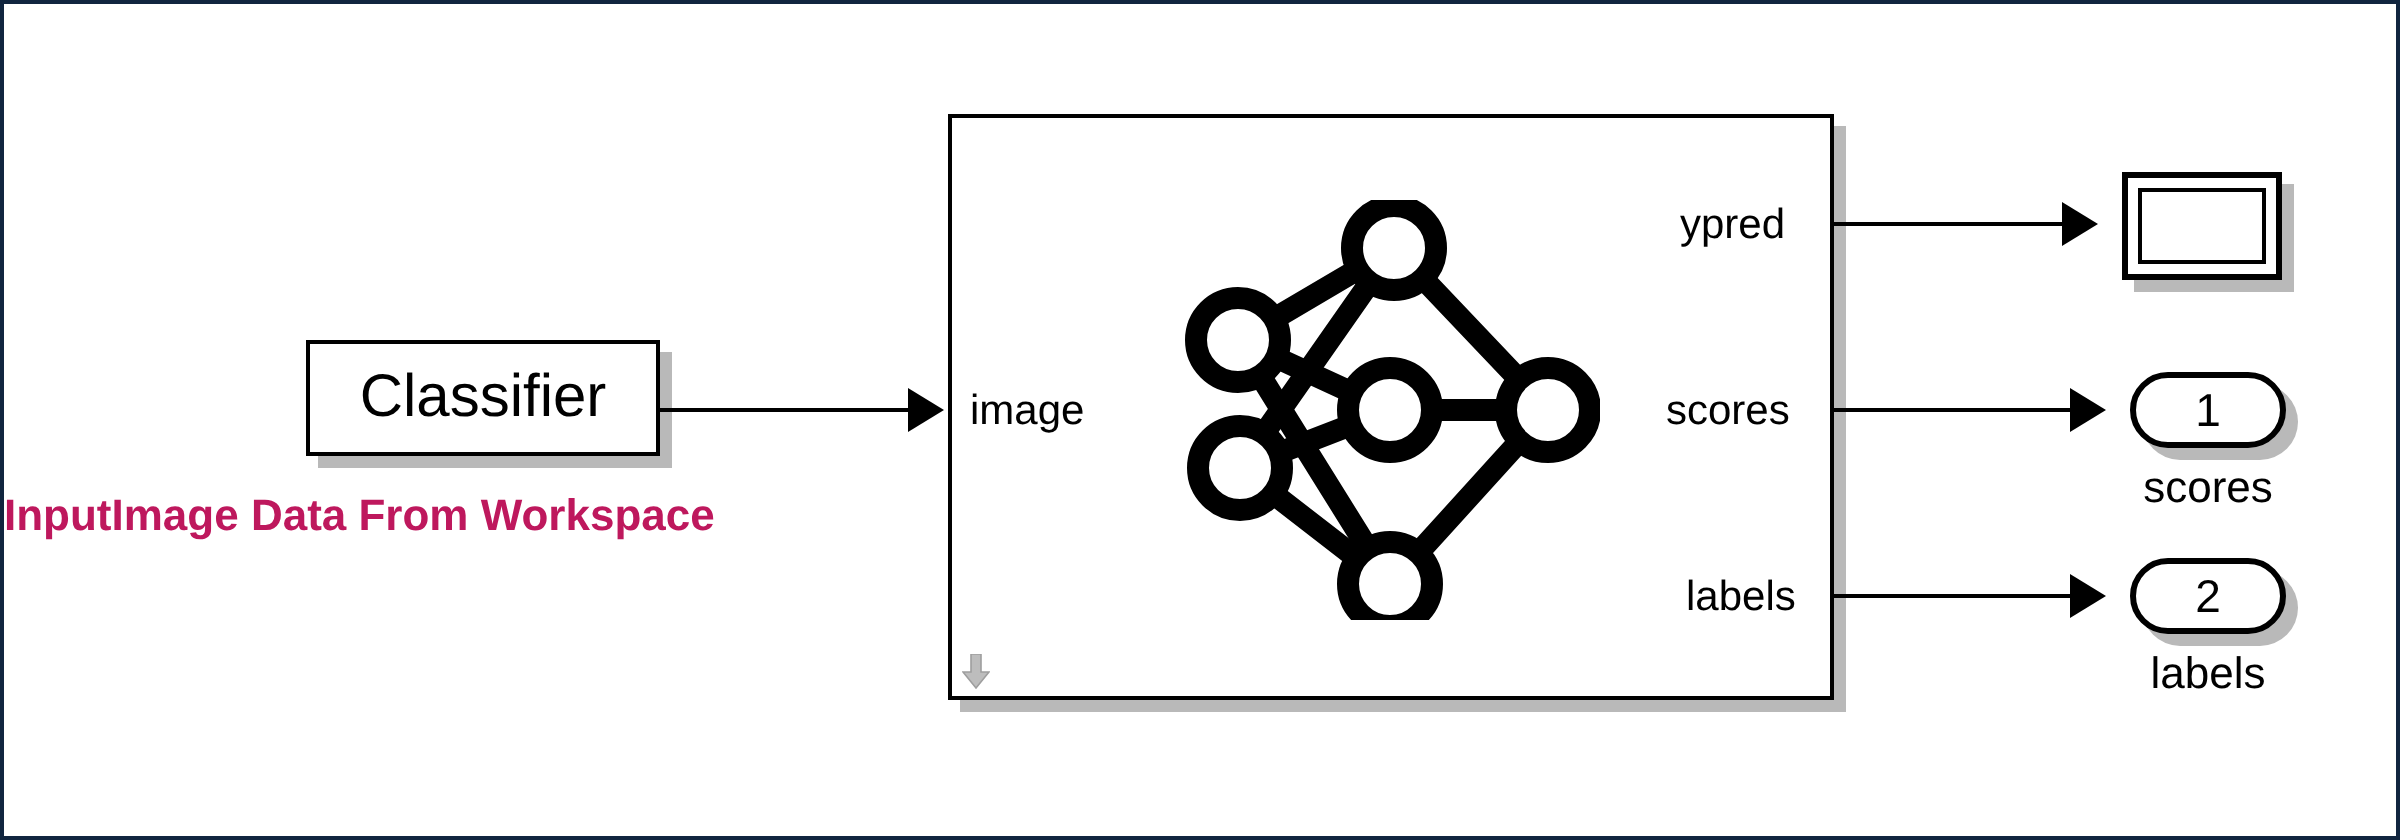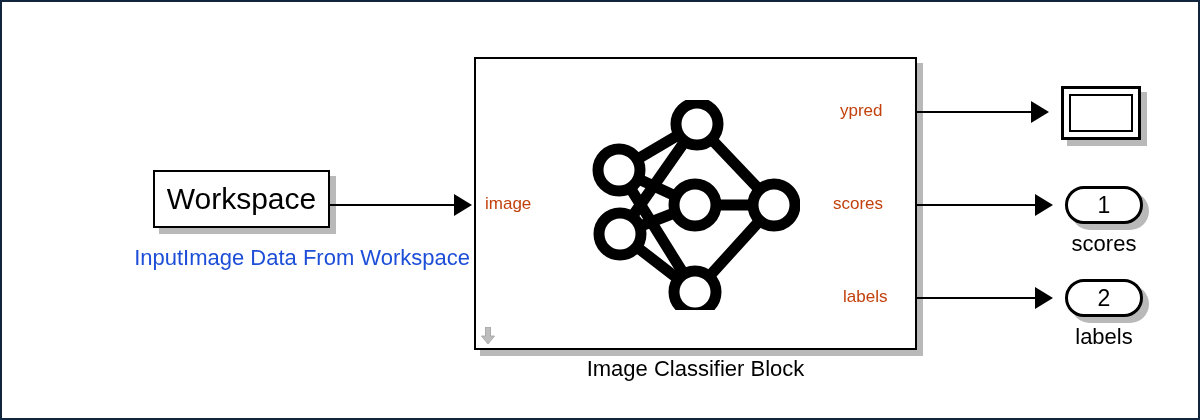--- a/index.html
+++ b/index.html
@@ -81,8 +81,8 @@
   }
   .port-label {
     position: absolute;
-    font-size: 17px;
-    color: #c2410c;
+    font-size: 21px;
+    color: #000000;
     white-space: nowrap;
     z-index: 4;
   }

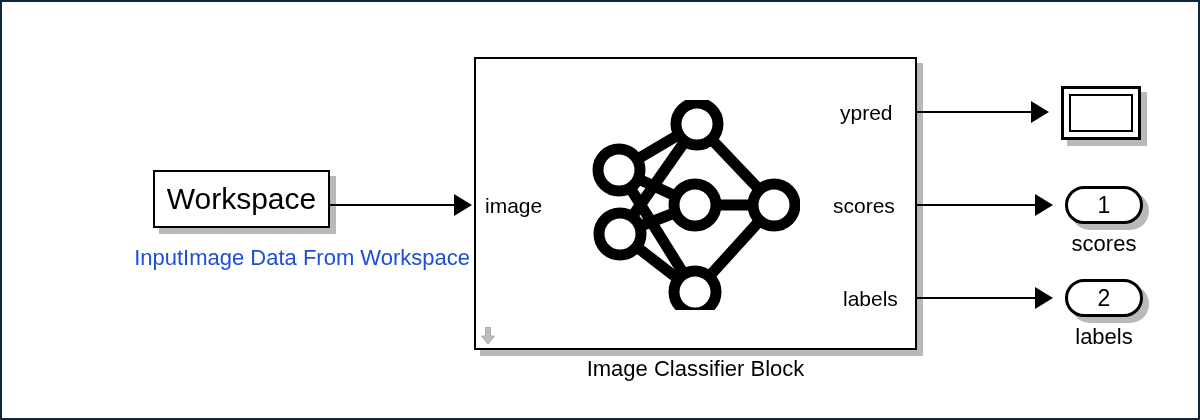--- a/index.html
+++ b/index.html
@@ -201,7 +201,7 @@
 
   <div class="blk-shadow" style="left:157px; top:174px; width:177px; height:58px;"></div>
   <div id="inputimage-block">
-    <span id="inputimage-label">Workspace</span>
+    <span id="inputimage-label">Classifier</span>
   </div>
   <div id="inputimage-caption">InputImage Data From Workspace</div>
 

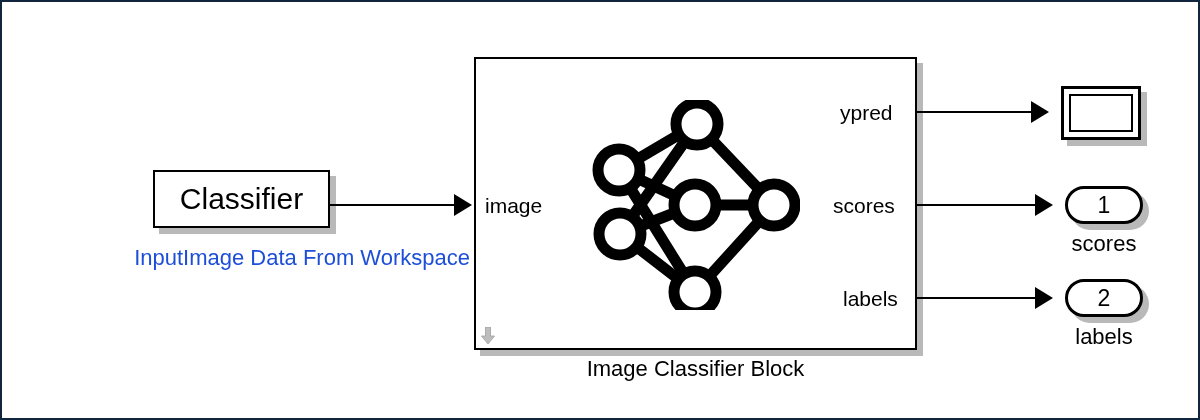--- a/index.html
+++ b/index.html
@@ -50,11 +50,12 @@
     left: 0px;
     top: 243px;
     width: 468px;
-    text-align: right;
+    text-align: left;
     font-size: 22px;
-    color: #1d4ed8;
-    z-index: 3;
-    white-space: nowrap;
+    color: #be185d;
+    z-index: 3;
+    white-space: nowrap;
+    font-weight: bold;
   }
   
   #classifier-block {

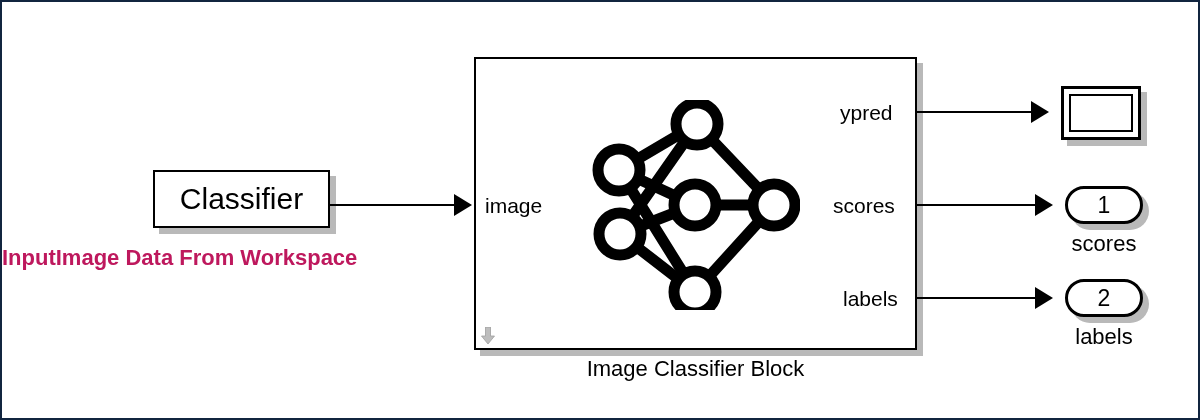--- a/index.html
+++ b/index.html
@@ -245,7 +245,6 @@
     <path d="M4.5 0 H9.5 V9 H13.5 L7 17 L0.5 9 H4.5 Z" fill="#bdbdbd" stroke="#9e9e9e" stroke-width="0.8"></path>
   </svg>
 
-  <div id="classifier-caption">Image Classifier Block</div>
 
   <div class="wire" id="wire-ypred"></div>
   <div class="arrowhead" id="arrow-ypred"></div>

